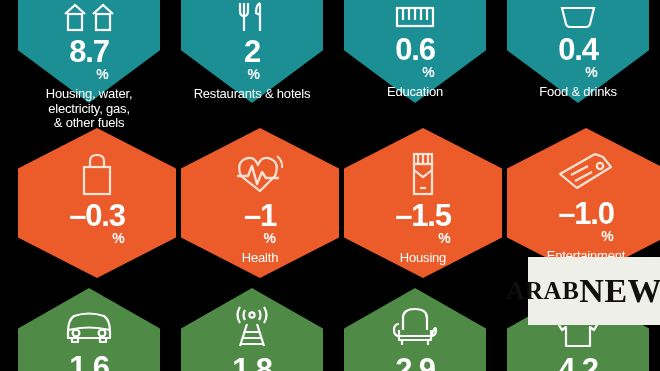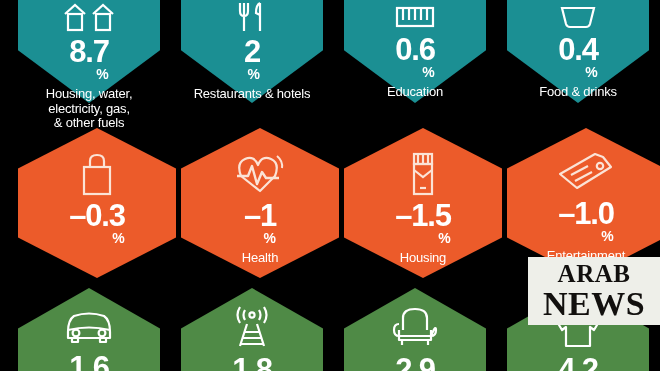--- a/index.html
+++ b/index.html
@@ -73,7 +73,7 @@
   .logo{
     position:absolute;left:528px;top:257px;width:132px;height:68px;
     background:#eeefe9;
-    display:flex;flex-direction:column;
+    display:flex;flex-direction:row;
     align-items:center;justify-content:center;
     font-family:"Liberation Serif", serif;
   }

